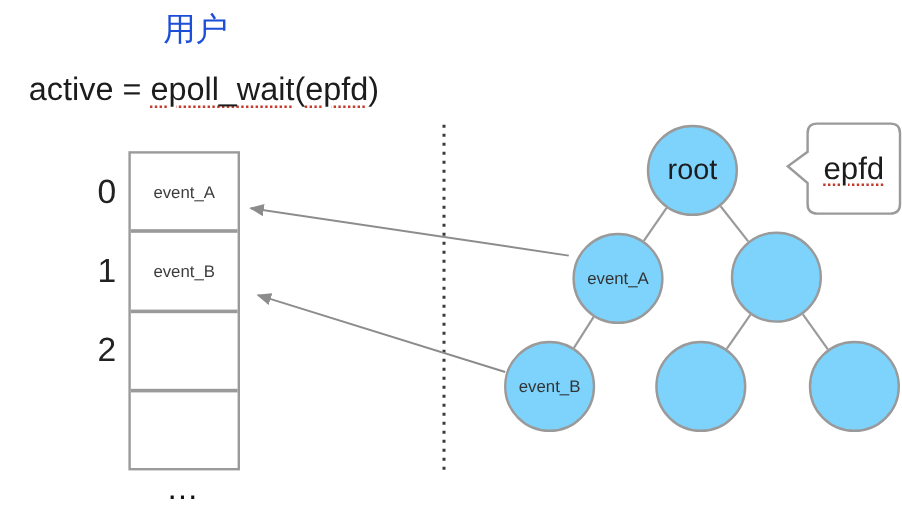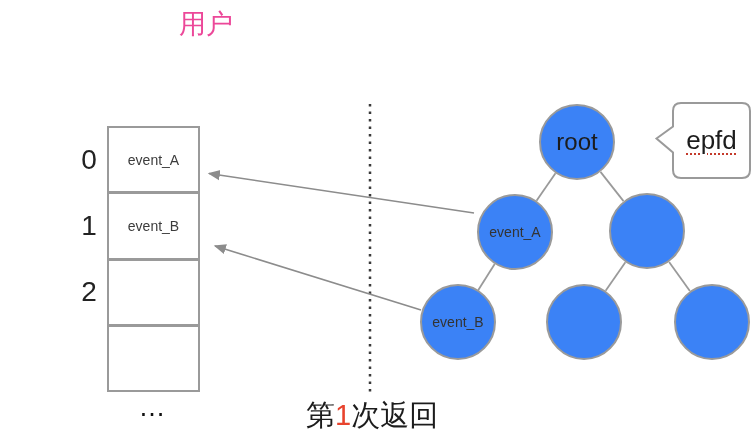--- a/index.html
+++ b/index.html
@@ -17,9 +17,9 @@
   
   .section-title {
     font-size: 27px;
-    text-align: right;
+    text-align: center;
     width: 140px;
-    color: #ec4899;
+    color: #1d4ed8;
     white-space: nowrap;
   }
 

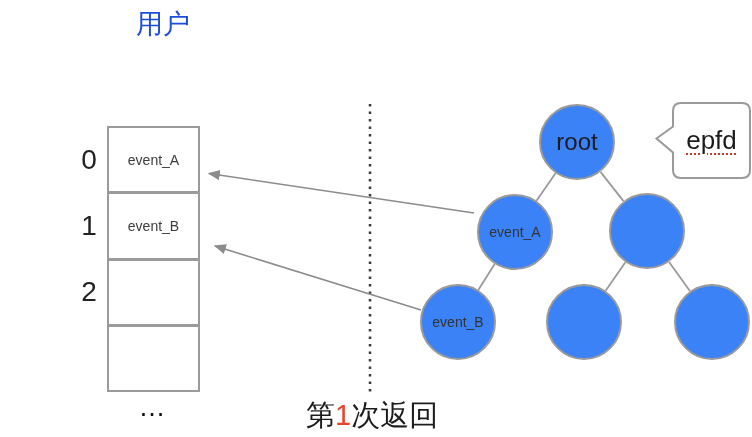--- a/index.html
+++ b/index.html
@@ -134,6 +134,9 @@
 
   <div class="abs section-title" style="left:93px; top:6px;">用户</div>
 
+  <div class="abs" id="code-line">
+    <span>active = </span><span class="spell-underline">epoll_wait</span><span>(</span><span class="spell-underline">epfd</span><span>)</span>
+  </div>
 
   <svg id="diagram-svg" class="abs" width="752" height="437" viewBox="0 0 752 437">
     <defs>

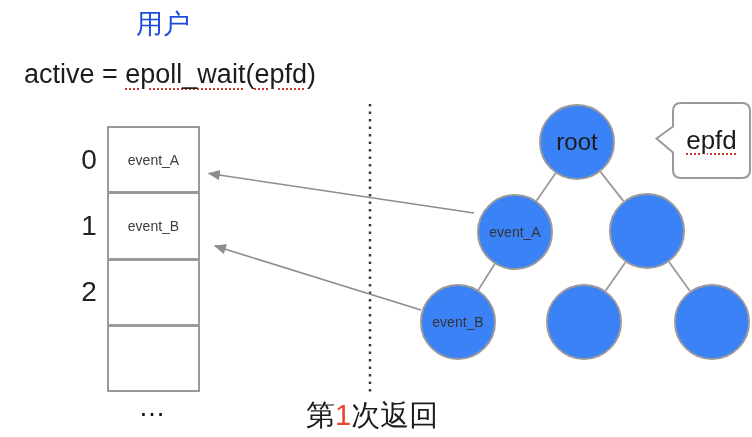--- a/index.html
+++ b/index.html
@@ -89,7 +89,7 @@
     width: 76px; height: 76px;
     border: 2px solid #9a9a9a;
     border-radius: 50%;
-    background: #3b82f6;
+    background: #7dd3fc;
     box-sizing: border-box;
     display: flex;
     align-items: center;

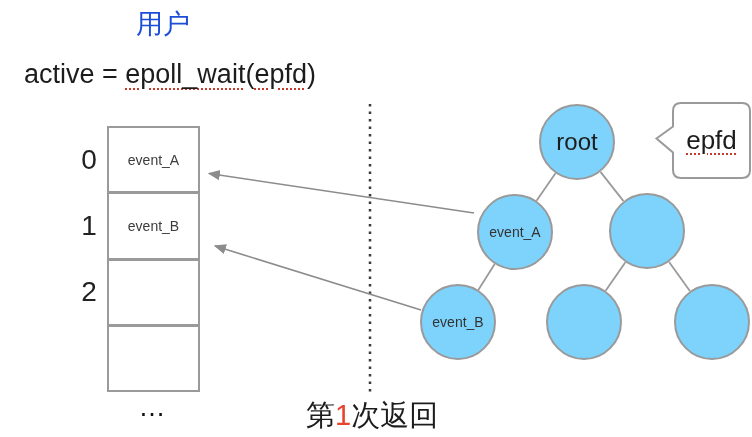--- a/index.html
+++ b/index.html
@@ -200,9 +200,6 @@
     <span>epfd</span>
   </div>
 
-  <div id="return-label" class="abs">
-    <span>第</span><span id="return-number">1</span><span>次返回</span>
-  </div>
 
 </div>
 

